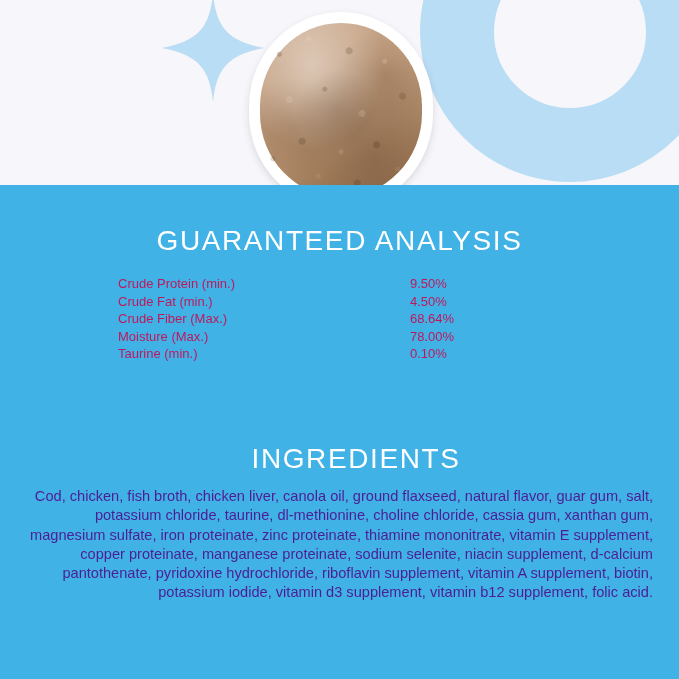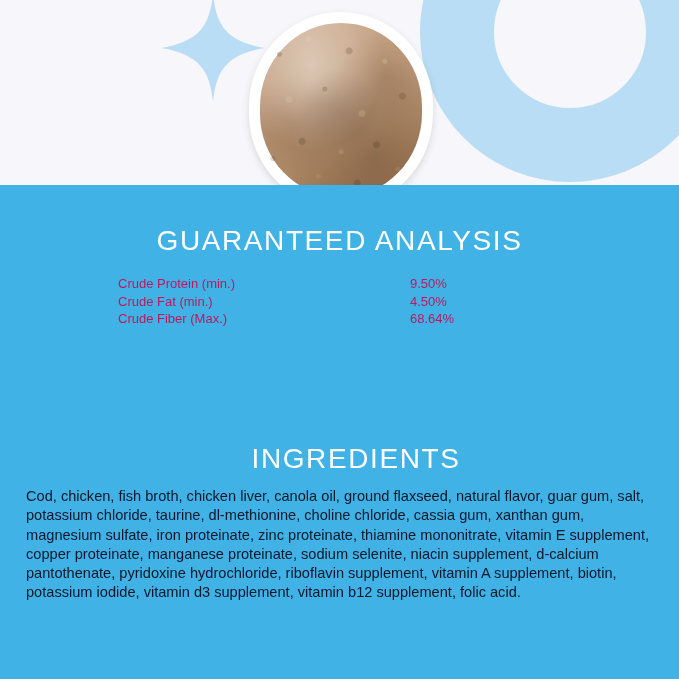--- a/index.html
+++ b/index.html
@@ -180,6 +180,10 @@
         <td class="ga-label">Crude Fiber (Max.)</td>
         <td class="ga-value">68.64%</td>
       </tr>
+      <tr>
+        <td class="ga-label">Moisture (Max.)</td>
+        <td class="ga-value">78.00%</td>
+      </tr>
     </tbody>
   </table>
 

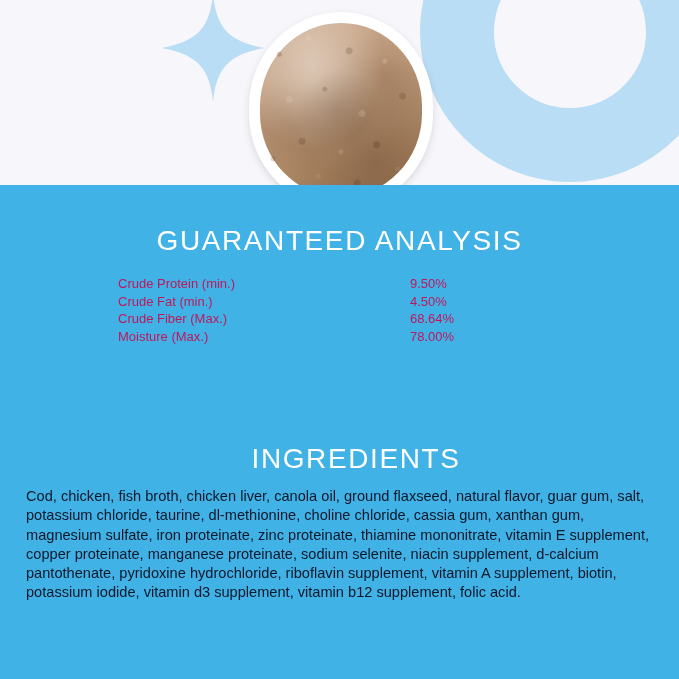--- a/index.html
+++ b/index.html
@@ -184,6 +184,10 @@
         <td class="ga-label">Moisture (Max.)</td>
         <td class="ga-value">78.00%</td>
       </tr>
+      <tr>
+        <td class="ga-label">Taurine (min.)</td>
+        <td class="ga-value">0.10%</td>
+      </tr>
     </tbody>
   </table>
 

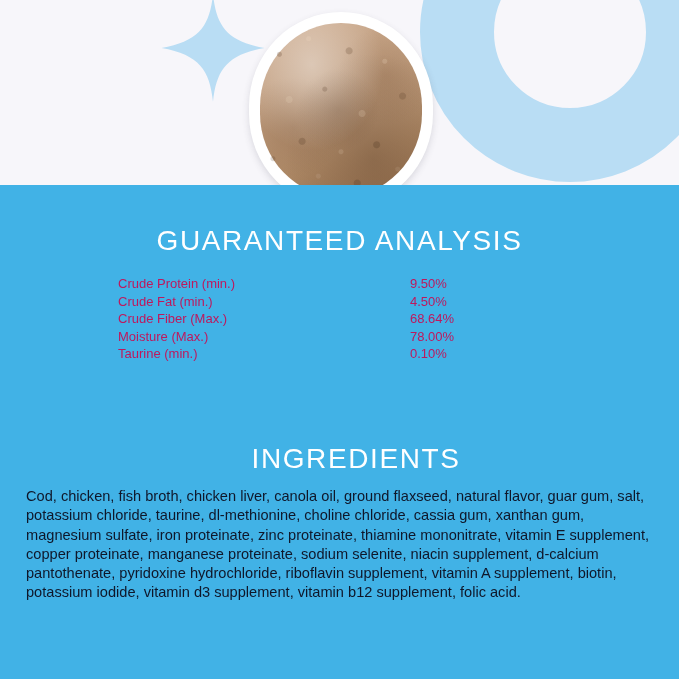--- a/index.html
+++ b/index.html
@@ -134,8 +134,8 @@
     left: 26px;
     top: 487px;
     width: 627px;
-    text-align: left;
-    color: #0f172a;
+    text-align: right;
+    color: #4c1d95;
     font-size: 14.6px;
     line-height: 19.3px;
     font-weight: 400;

